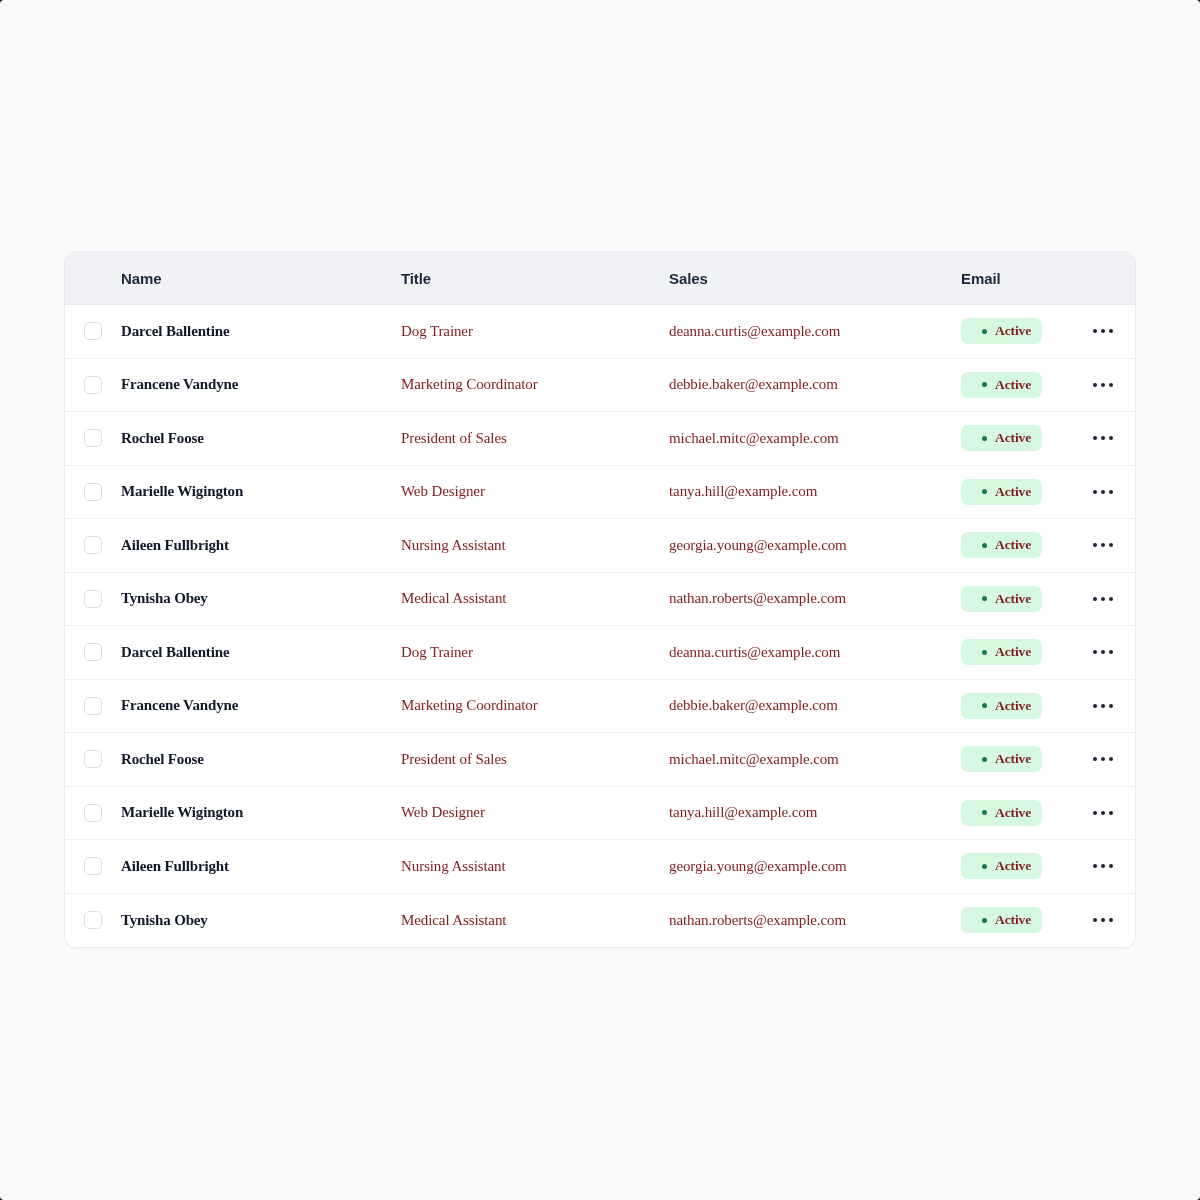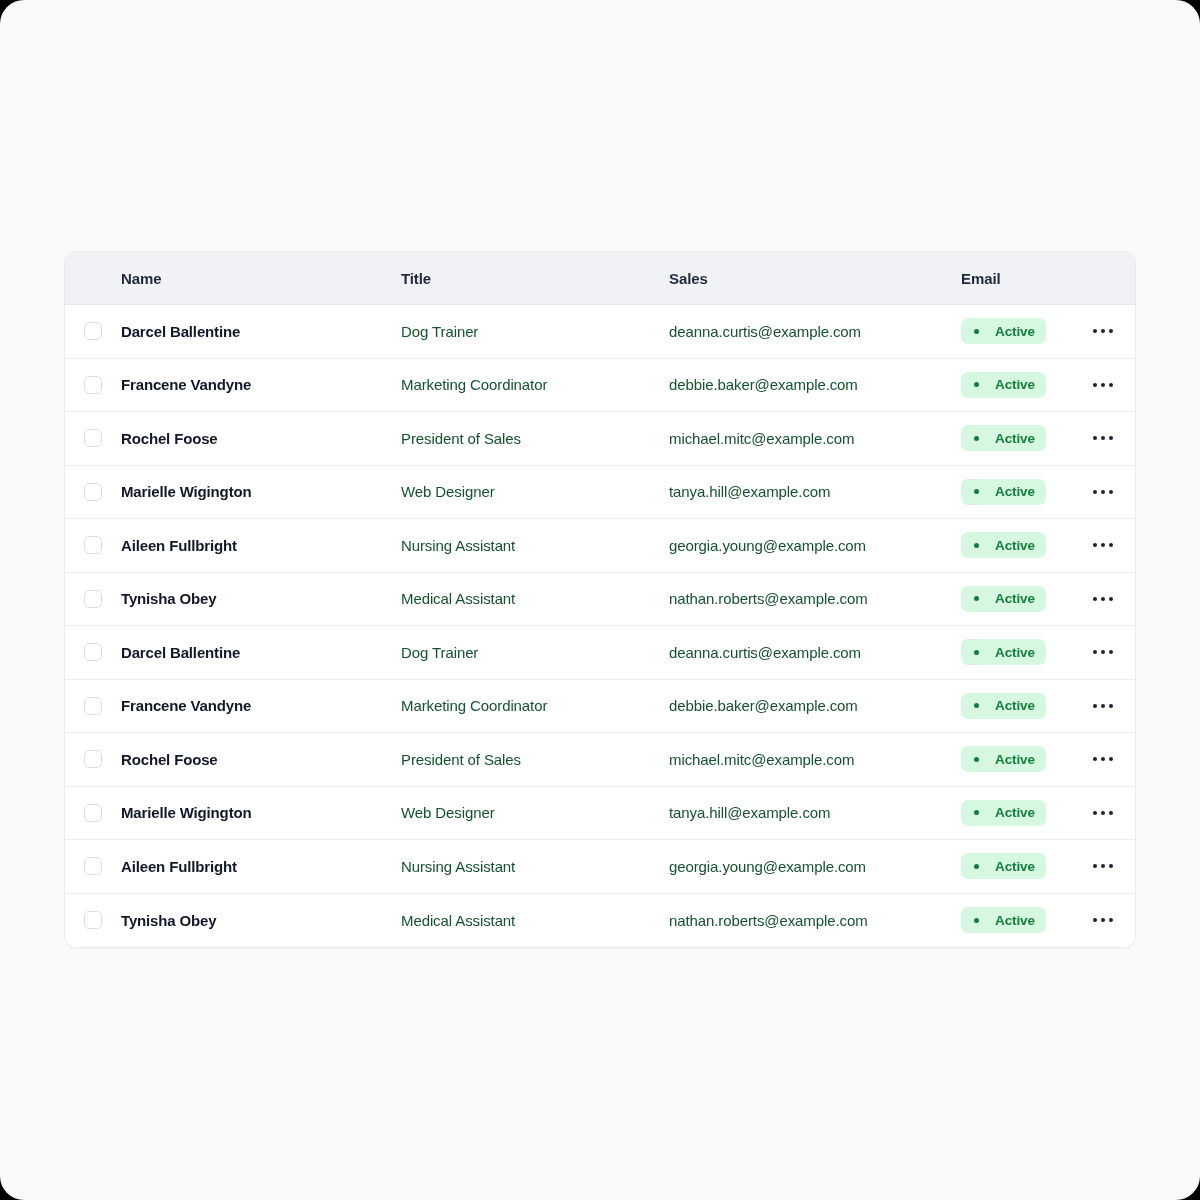--- a/index.html
+++ b/index.html
@@ -22,7 +22,7 @@
     width: 1200px;
     height: 1200px;
     background: #fafafa;
-    border-radius: 24px;
+    border-radius: 4px;
     overflow: hidden;
   }
 

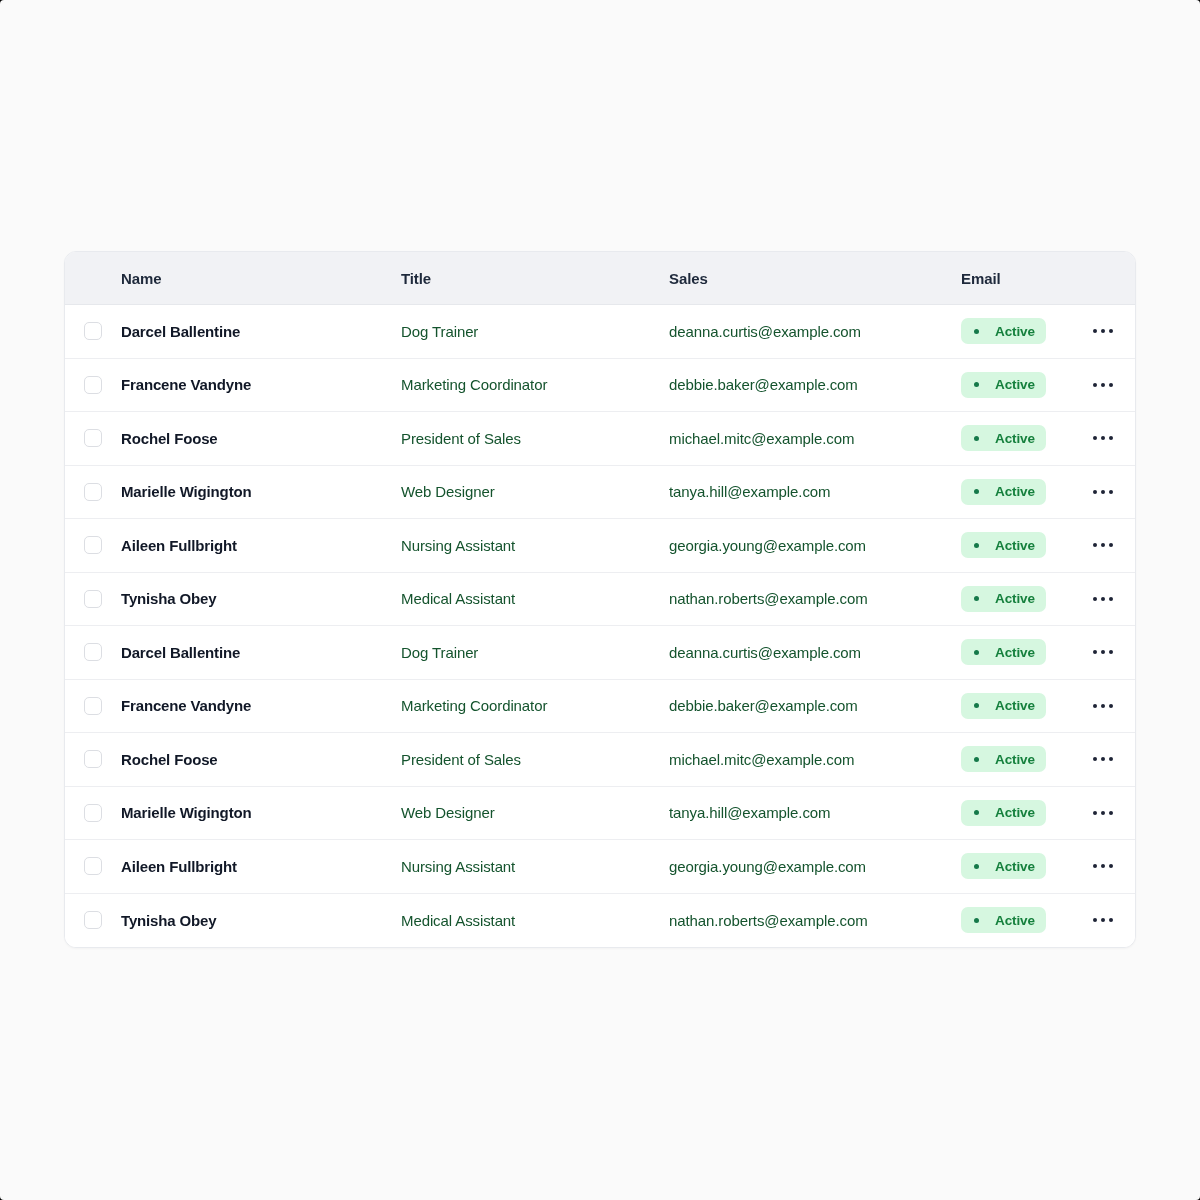--- a/index.html
+++ b/index.html
@@ -72,6 +72,7 @@
     height: 53.5px;
     background: #ffffff;
     border-bottom: 1px solid #edeef1;
+    font-family: Liberation Serif, serif;
   }
   .trow:last-child { border-bottom: none; }
 

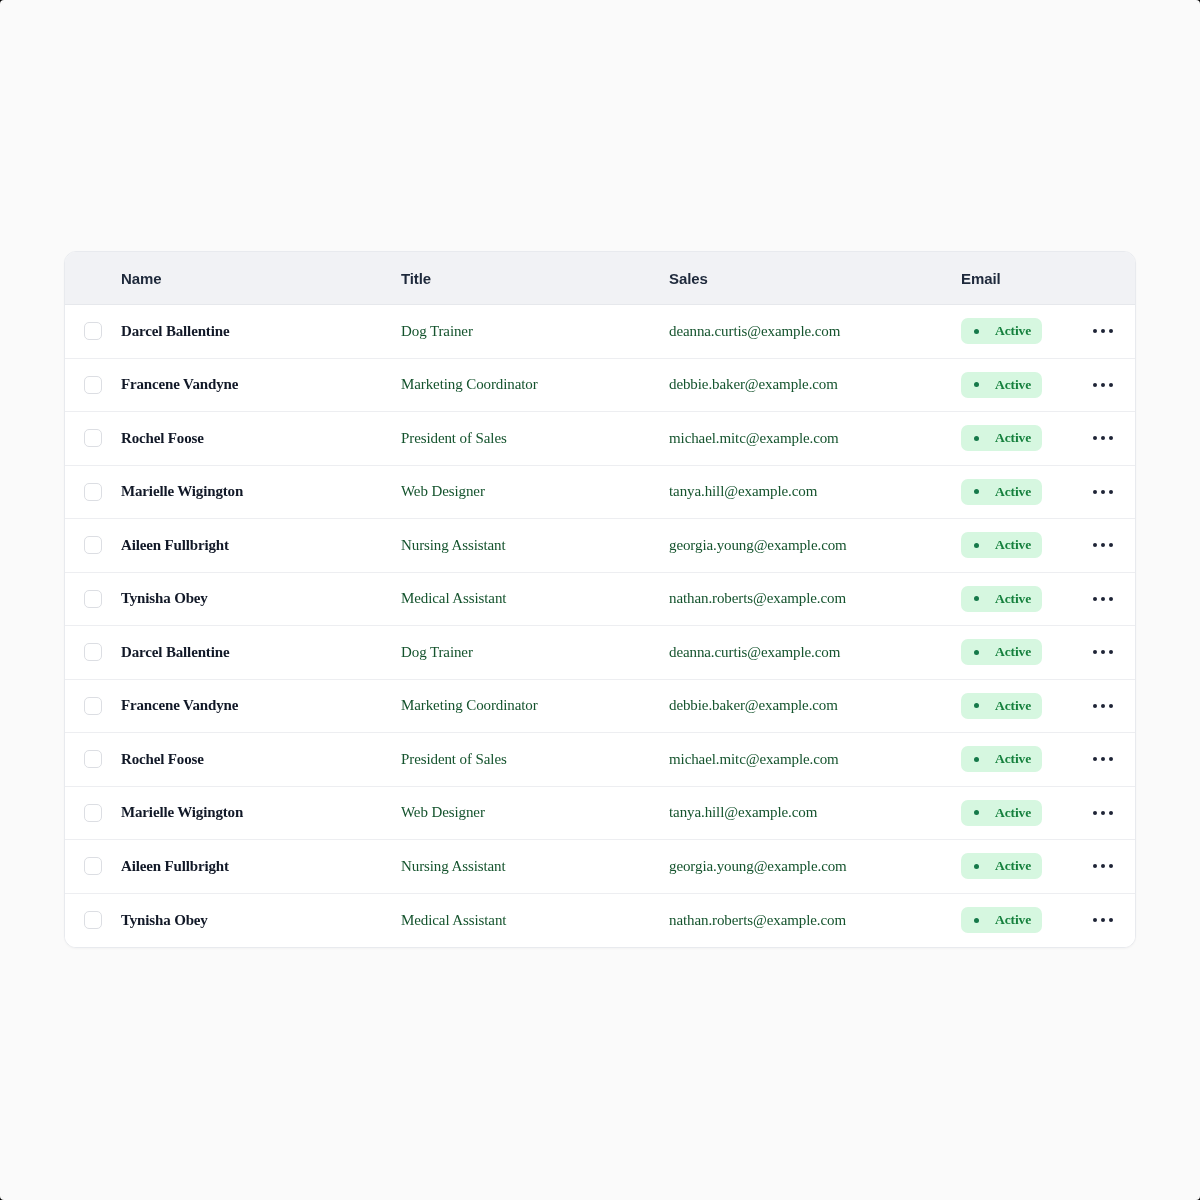--- a/index.html
+++ b/index.html
@@ -97,7 +97,7 @@
   .cell-email {
     font-size: 15px;
     font-weight: 400;
-    color: #14532d;
+    color: #7f1d1d;
     letter-spacing: -0.1px;
     white-space: nowrap;
   }

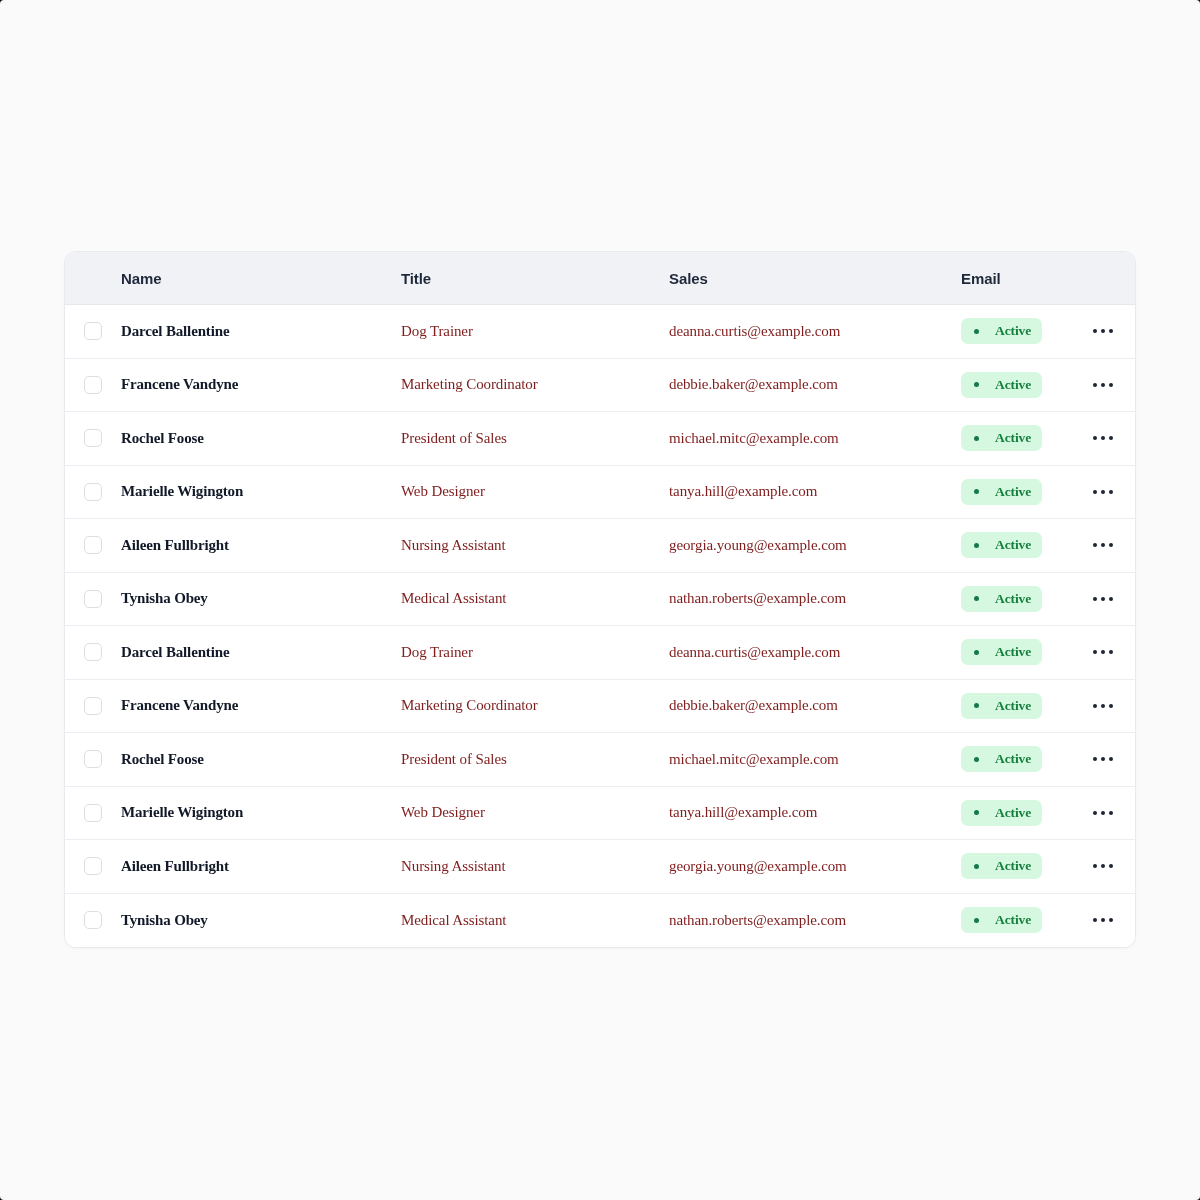--- a/index.html
+++ b/index.html
@@ -106,14 +106,14 @@
   .badge {
     display: inline-flex;
     align-items: center;
-    gap: 16px;
+    gap: 8px;
     height: 26px;
-    padding: 0 11px 0 13px;
+    padding: 0 11px 0 21px;
     background: #d6f7e0;
     border-radius: 7px;
     font-size: 13.5px;
     font-weight: 600;
-    color: #15803d;
+    color: #7f1d1d;
     letter-spacing: -0.1px;
     white-space: nowrap;
   }

